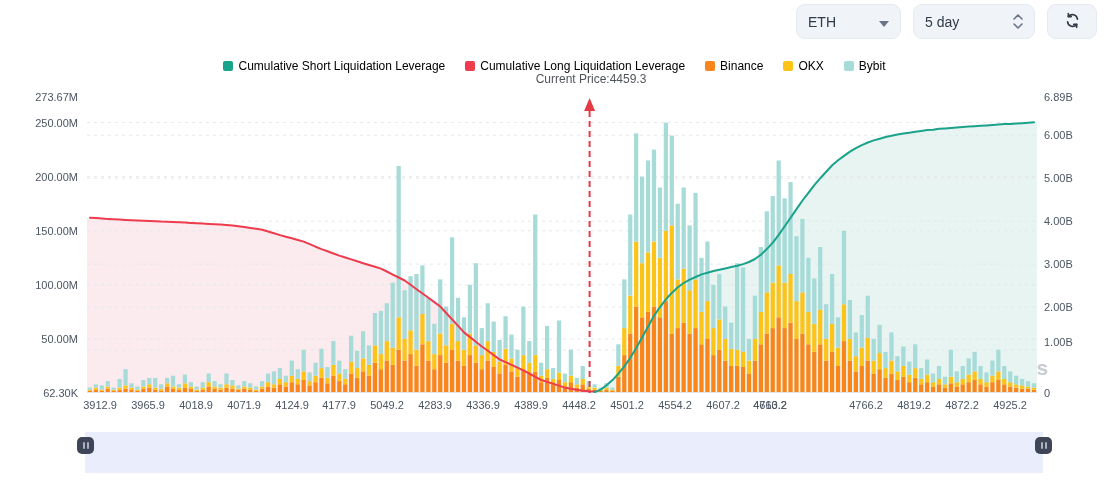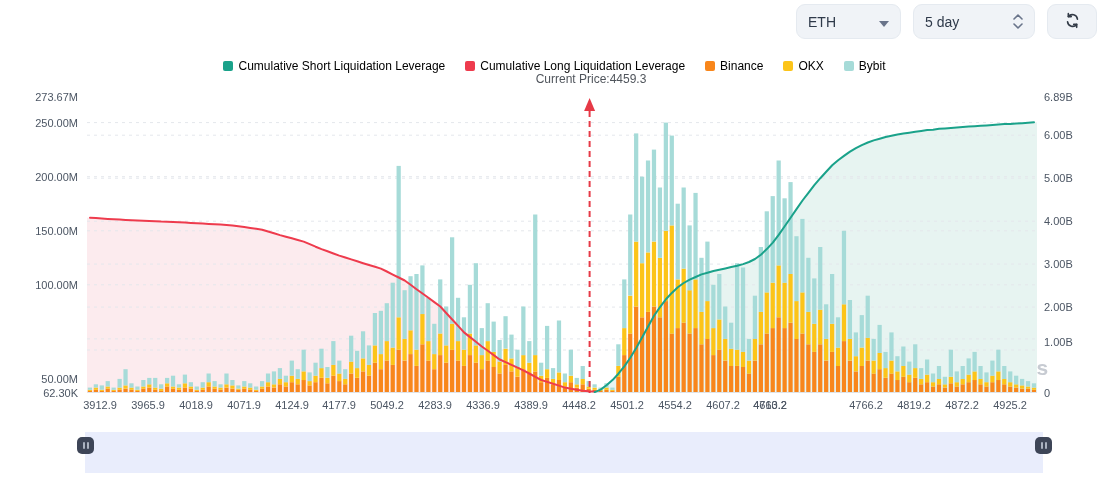--- a/index.html
+++ b/index.html
@@ -620,7 +620,7 @@
     <div class="axis-label left-label" style="top: 171px;">200.00M</div>
     <div class="axis-label left-label" style="top: 225px;">150.00M</div>
     <div class="axis-label left-label" style="top: 279px;">100.00M</div>
-    <div class="axis-label left-label" style="top: 333px; margin-top: 40px;">50.00M</div>
+    <div class="axis-label left-label" style="top: 333px;">50.00M</div>
     <div class="axis-label left-label" style="top: 387px;">62.30K</div>
     <div class="axis-label right-label" style="top: 91px;">6.89B</div>
     <div class="axis-label right-label" style="top: 129px;">6.00B</div>

